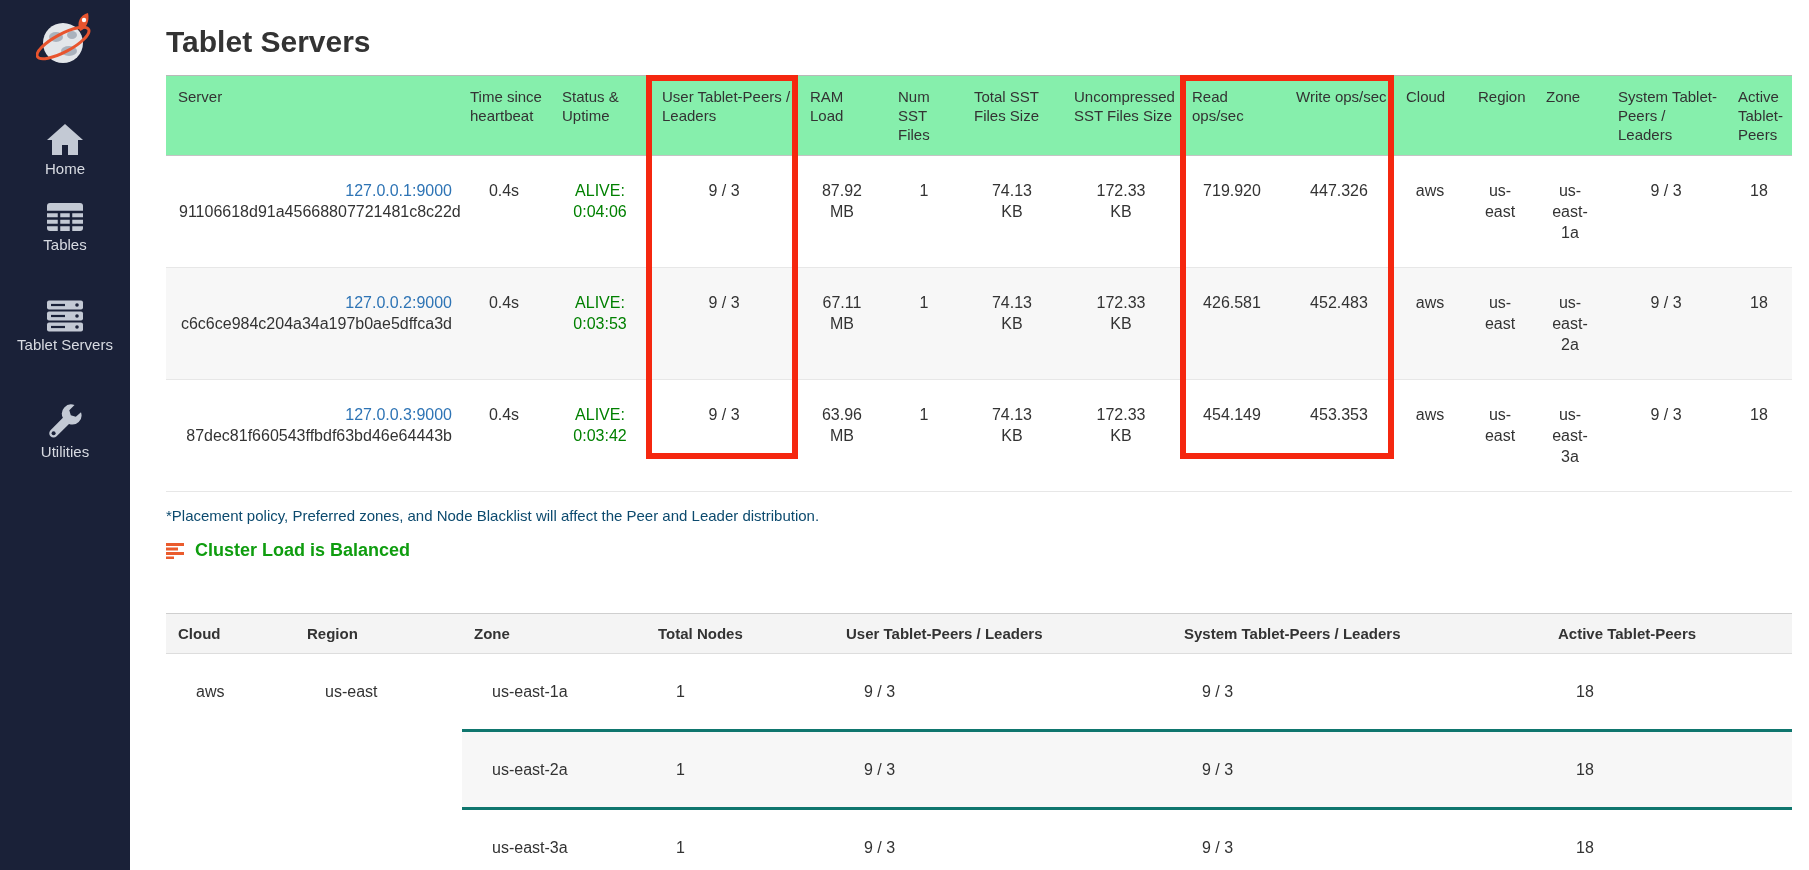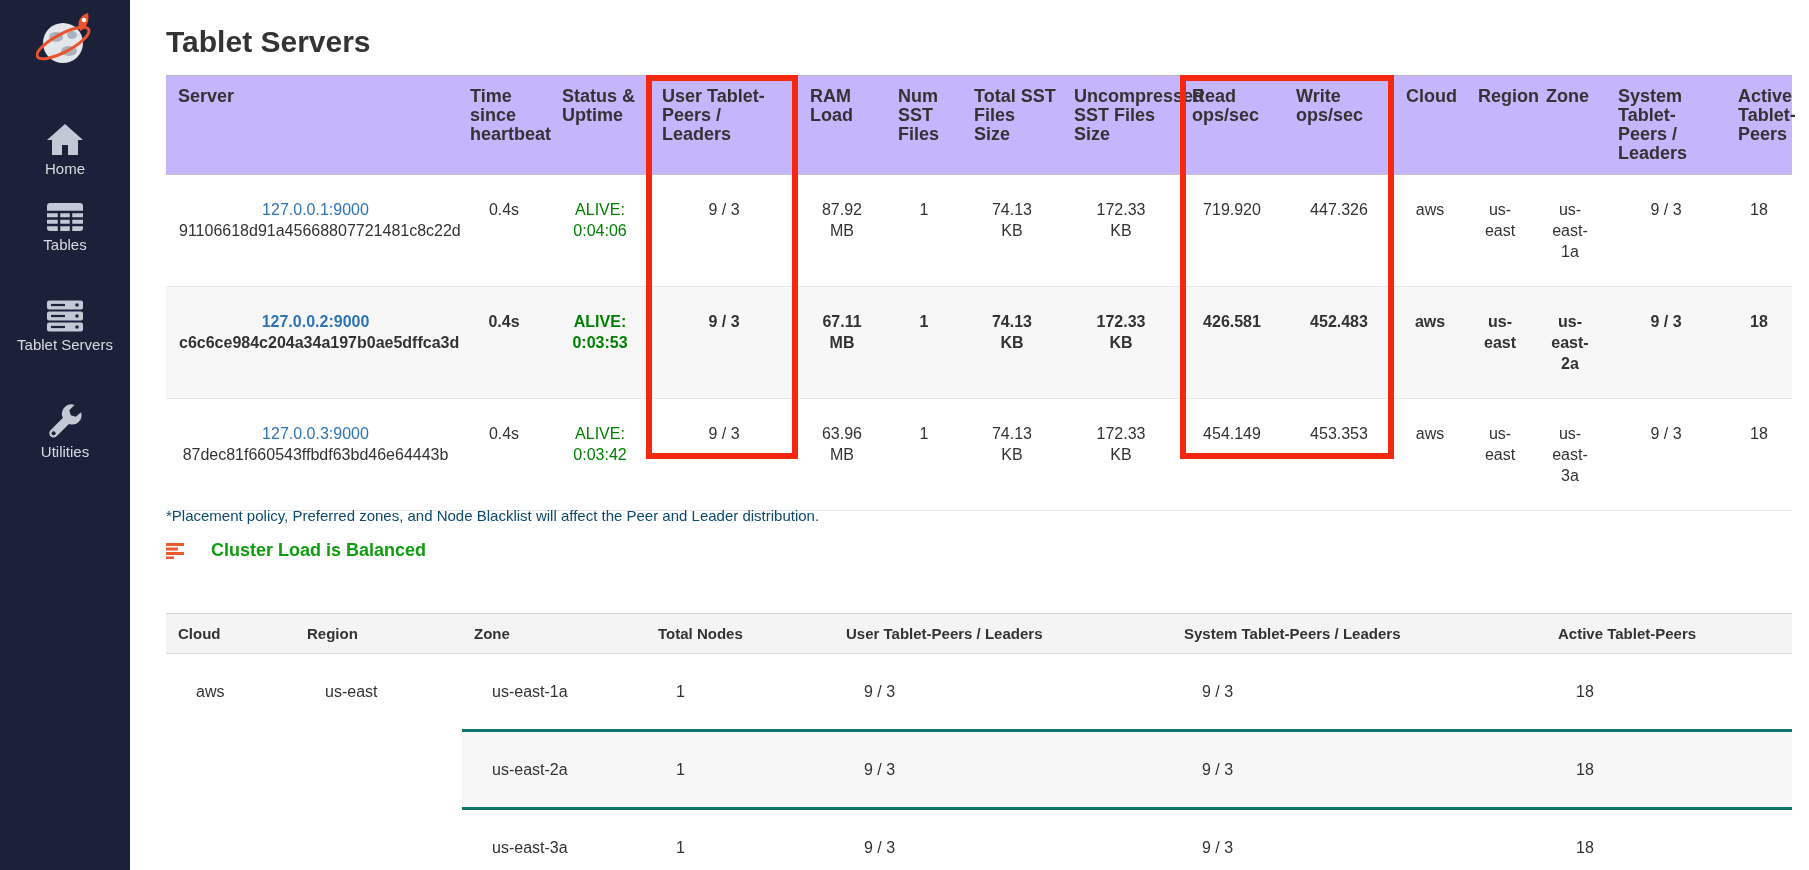--- a/index.html
+++ b/index.html
@@ -29,9 +29,9 @@
   
   .tbl1 { position:absolute; left:36px; top:75px; border-top:1px solid #b9b9b9; }
   .tbl1 th {
-    background:#c4b5fd; border-bottom:1px solid #c4c4c4;
-    font-weight:bold; text-align:left; vertical-align:top;
-    padding:11px 6px 11px 12px; font-size:18px; line-height:19px; color:#333;
+    background:#86efac; border-bottom:1px solid #c4c4c4;
+    font-weight:normal; text-align:left; vertical-align:top;
+    padding:11px 6px 11px 12px; font-size:15px; line-height:19px; color:#333;
   }
   .tbl1 td {
     vertical-align:top; text-align:center;

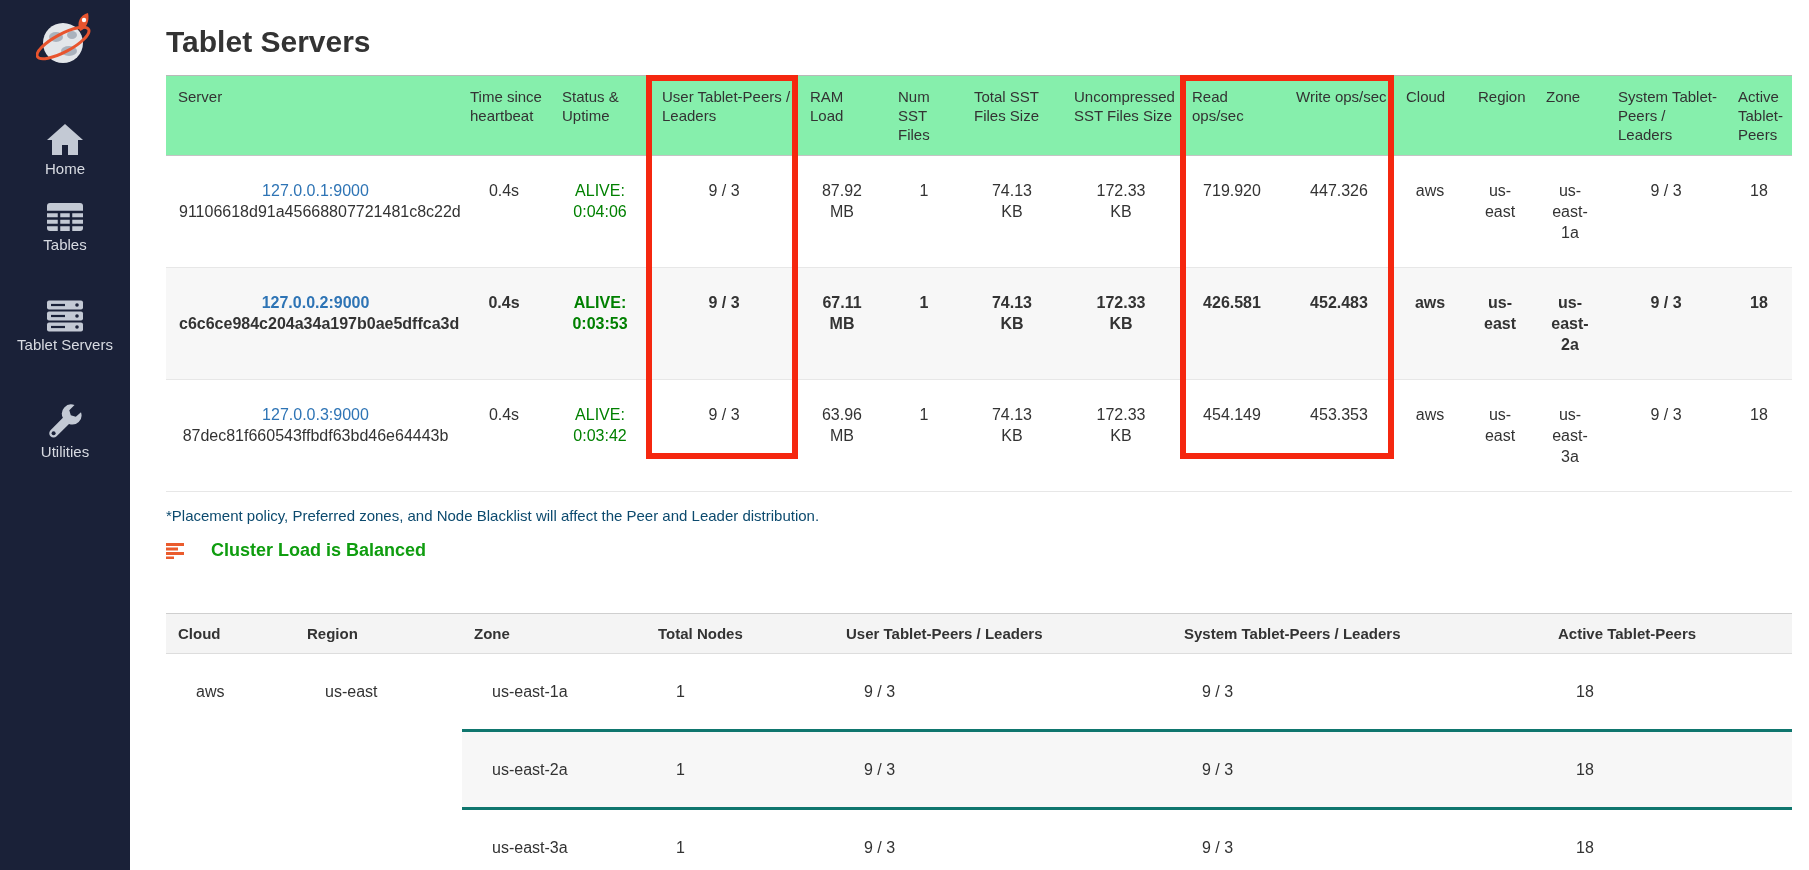--- a/index.html
+++ b/index.html
@@ -39,7 +39,7 @@
     border-bottom:1px solid #e7e7e7; background:#fff;
   }
   .tbl1 tr.striped td { background:#f7f7f7;font-weight:bold; }
-  .tbl1 td.server-cell { text-align:center; padding-left:13px; }
+  .tbl1 td.server-cell { text-align:right; padding-left:13px; }
   a.server-link { color:#2e74b5; text-decoration:none; cursor:pointer; }
   .uuid-line { color:#333; }
   .status-green { color:#008000; }

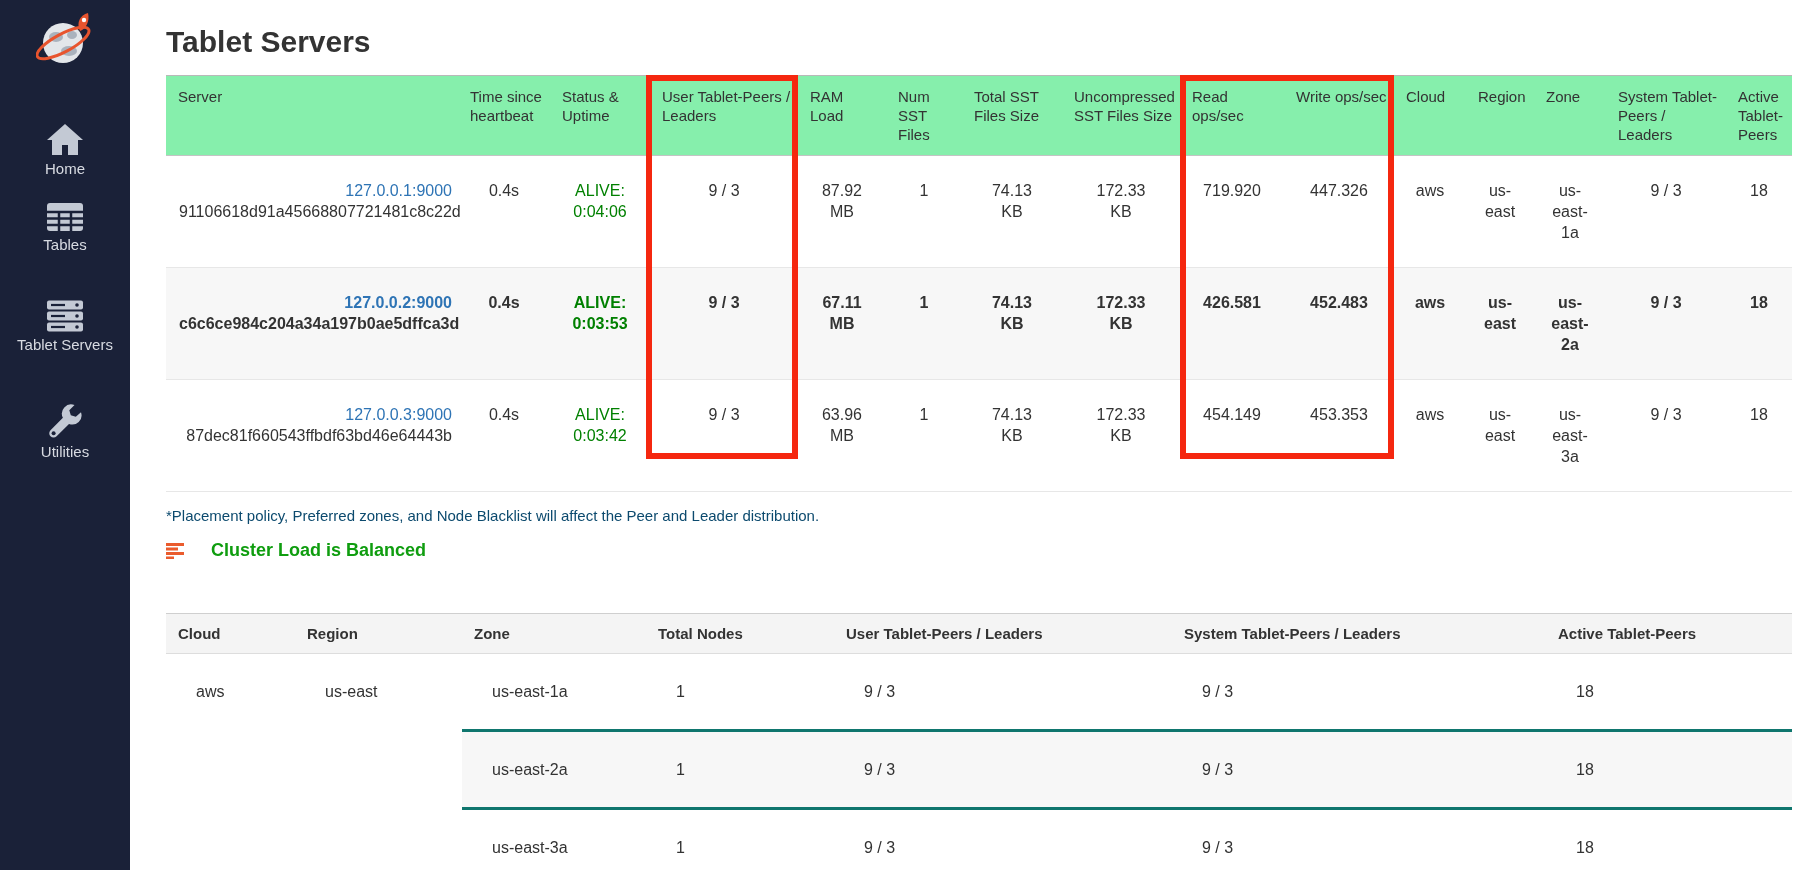--- a/index.html
+++ b/index.html
@@ -38,7 +38,7 @@
     padding:24px 6px; font-size:16px; line-height:21px;
     border-bottom:1px solid #e7e7e7; background:#fff;
   }
-  .tbl1 tr.striped td { background:#f7f7f7;font-weight:bold; }
+  .tbl1 tr.striped td { background:#f7f7f7; }
   .tbl1 td.server-cell { text-align:right; padding-left:13px; }
   a.server-link { color:#2e74b5; text-decoration:none; cursor:pointer; }
   .uuid-line { color:#333; }

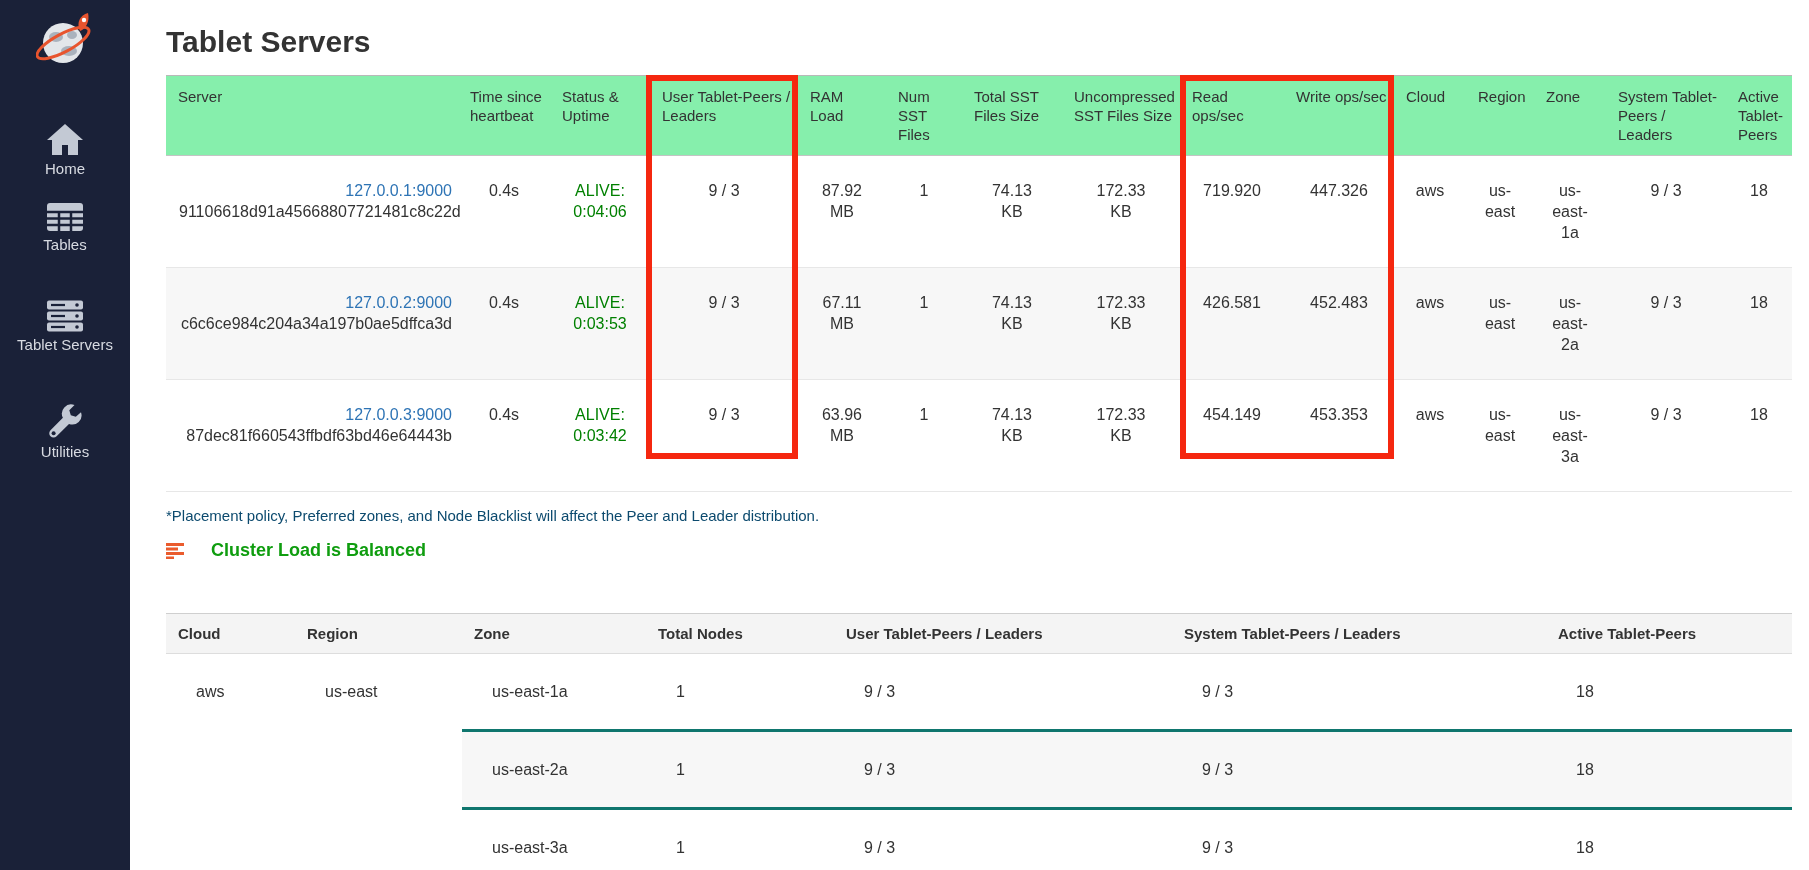--- a/index.html
+++ b/index.html
@@ -50,7 +50,7 @@
   .redbox2 { left:1050px; top:75px; width:214px; height:384px; }
 
   .note { position:absolute; left:36px; top:507px; font-size:15px; color:#0c4a6e; }
-  .load-row { position:absolute; left:36px; top:540px; display:flex; align-items:center; gap:25px; }
+  .load-row { position:absolute; left:36px; top:540px; display:flex; align-items:center; gap:9px; }
   .load-text { font-size:18px; font-weight:bold; color:#0f9d0f; }
   .section-title { position:absolute; left:36px; top:574px; font-size:26px; font-weight:bold; color:#333; }
 

